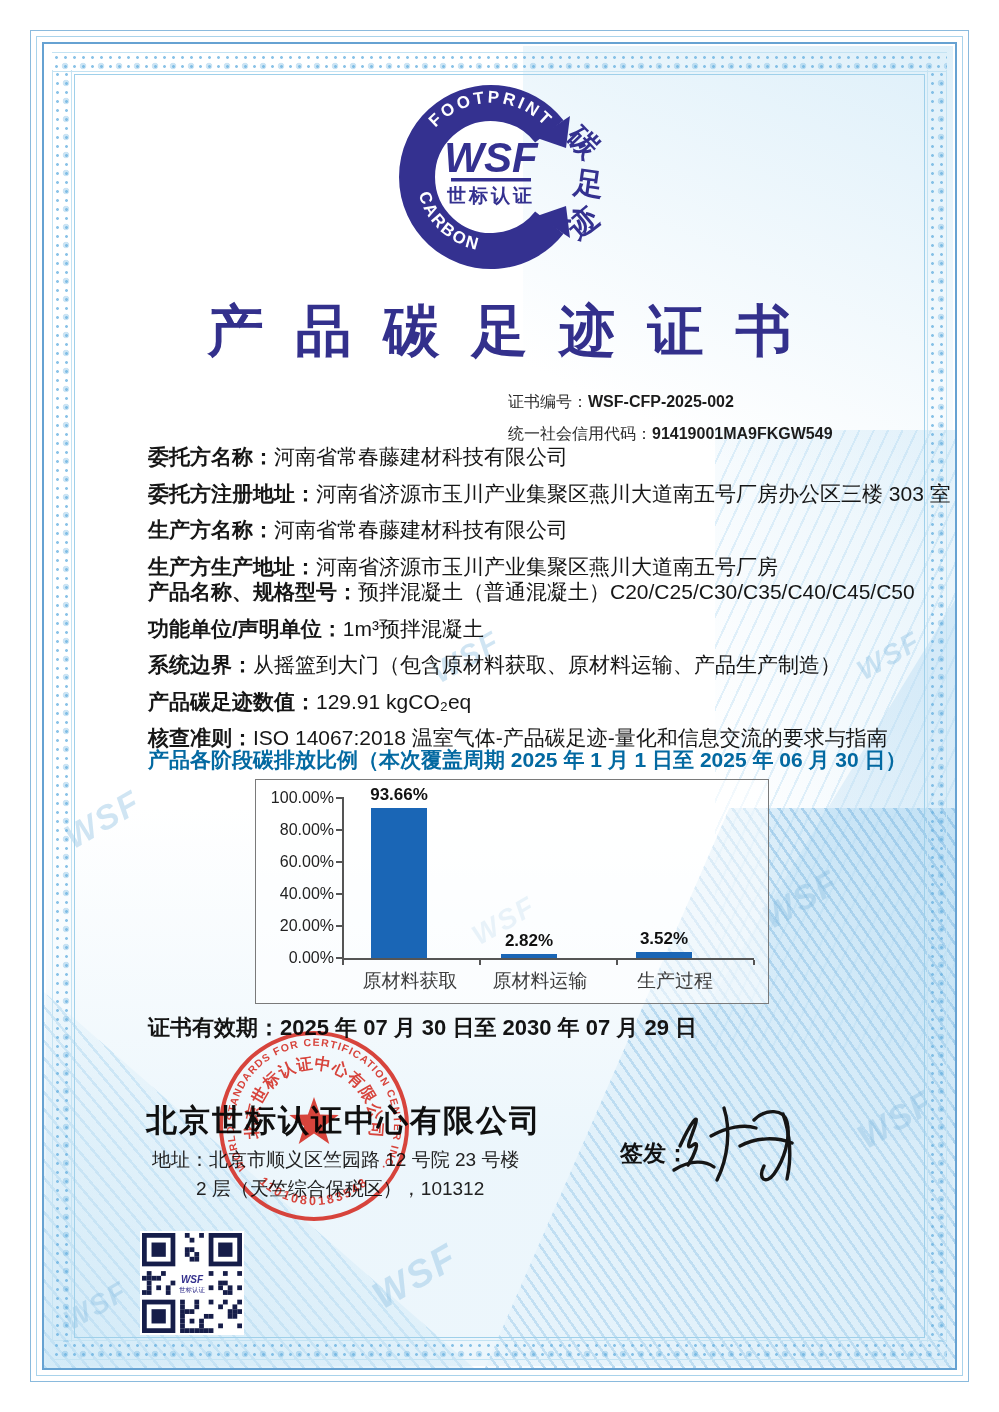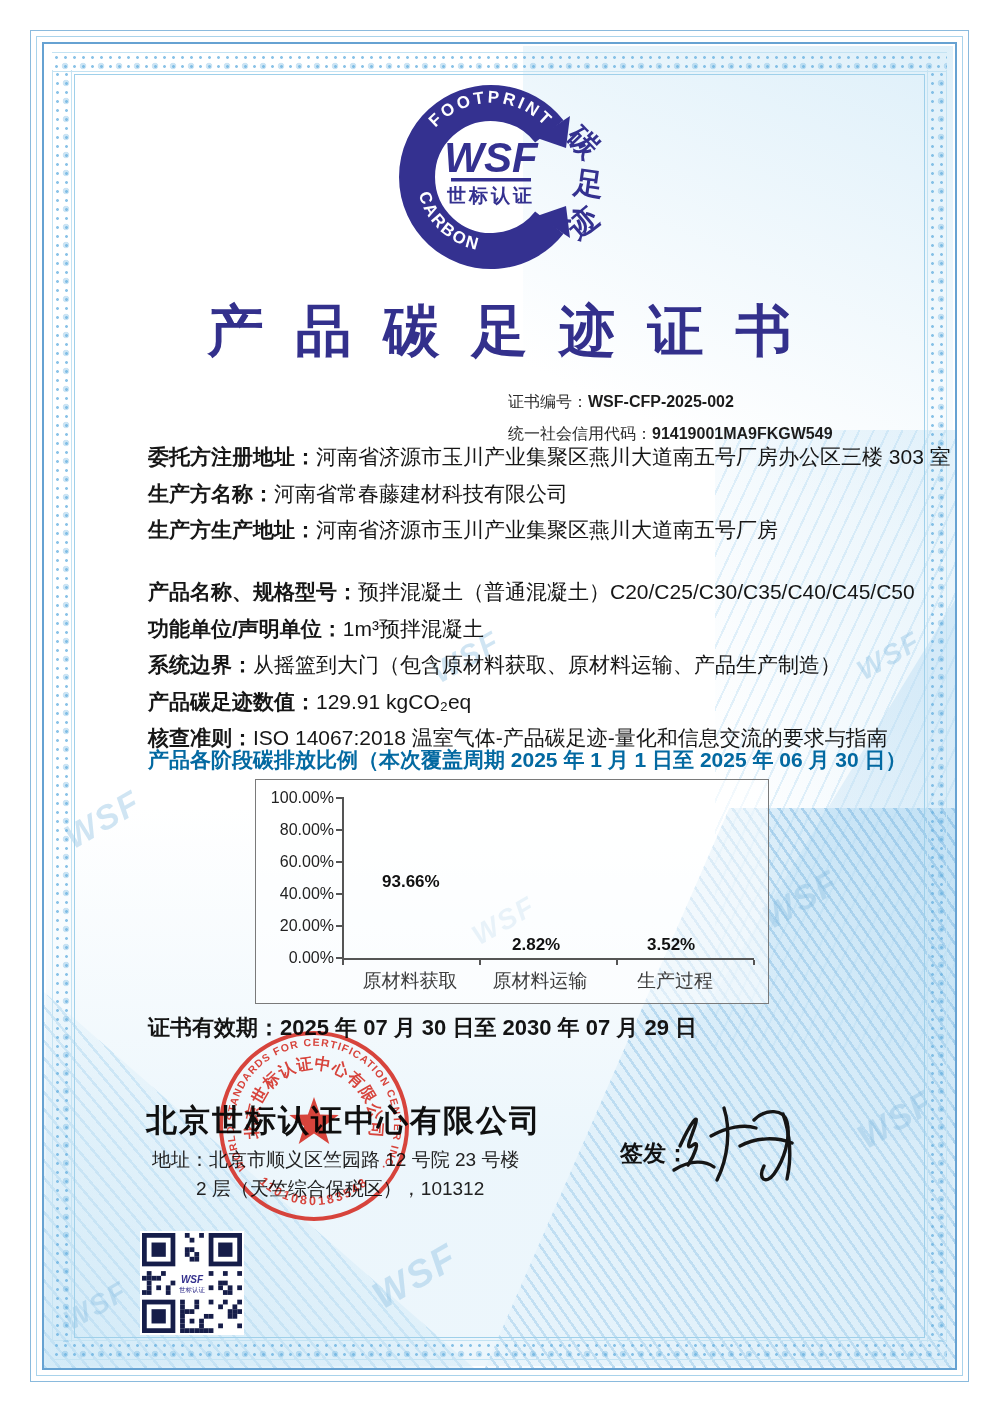--- a/index.html
+++ b/index.html
@@ -155,6 +155,7 @@
     </div>
 
     <div class="fields fields-1">
+      <div><span class="lab">委托方名称：</span><span>河南省常春藤建材科技有限公司</span></div>
       <div><span class="lab">委托方注册地址：</span><span>河南省济源市玉川产业集聚区燕川大道南五号厂房办公区三楼 303 室</span></div>
       <div><span class="lab">生产方名称：</span><span>河南省常春藤建材科技有限公司</span></div>
       <div><span class="lab">生产方生产地址：</span><span>河南省济源市玉川产业集聚区燕川大道南五号厂房</span></div>

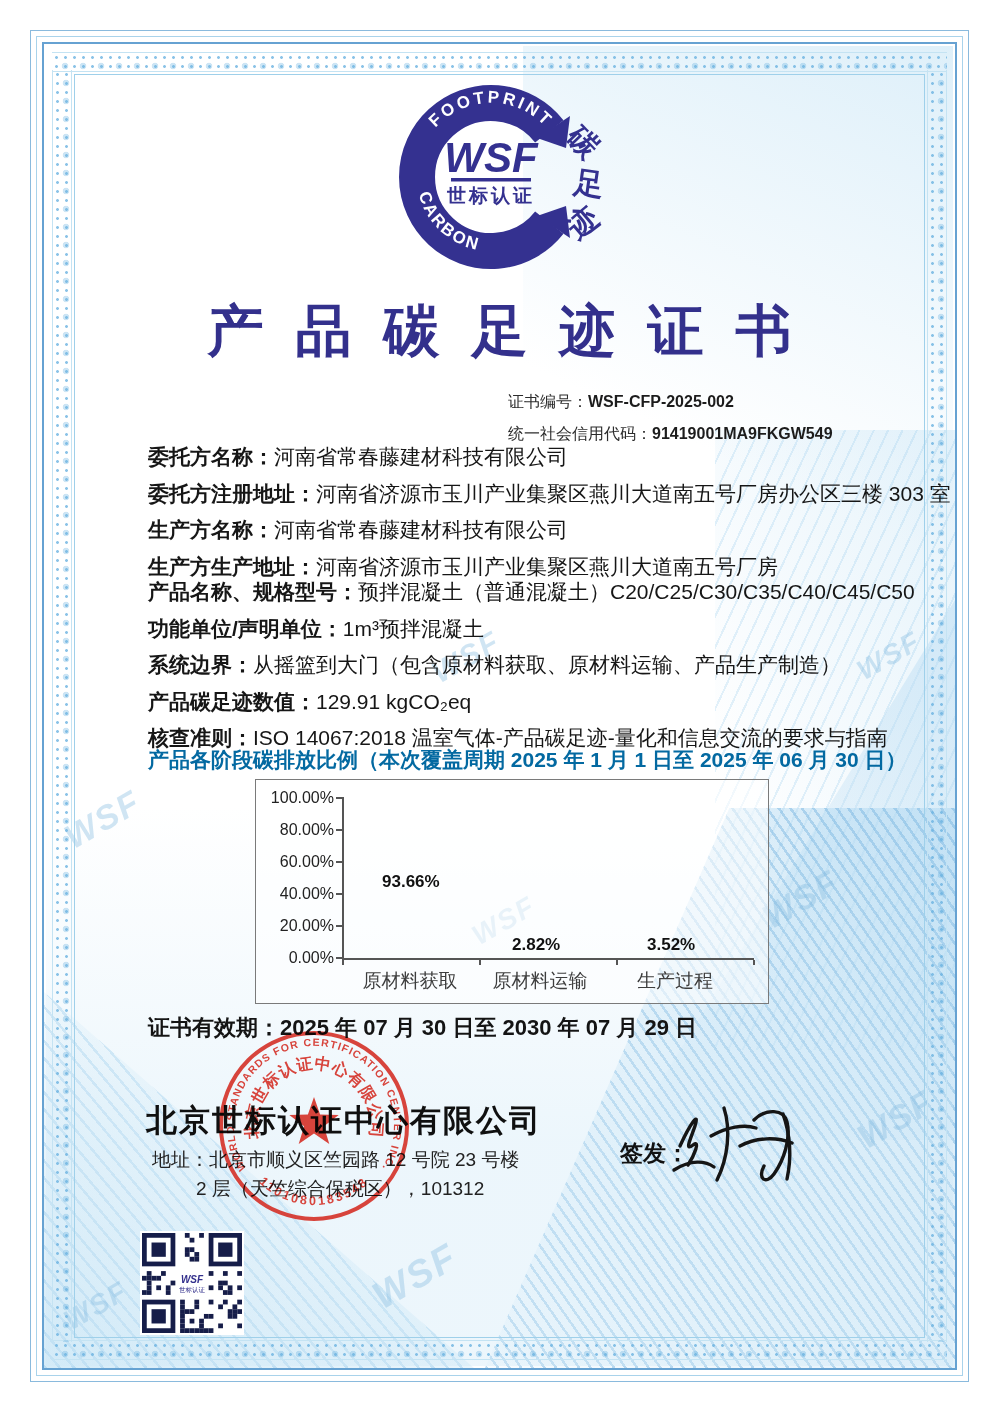--- a/index.html
+++ b/index.html
@@ -70,7 +70,7 @@
   .yaxis{position:absolute;left:86px;top:17px;width:2px;height:162px;background:#555;}
   .xaxis{position:absolute;left:86px;right:14px;top:178px;height:2px;background:#555;}
   .xtick{position:absolute;top:180px;width:2px;height:5px;background:#555;}
-  .bar-slot{position:absolute;bottom:45px;width:34px;display:flex;flex-direction:row;align-items:center;}
+  .bar-slot{position:absolute;bottom:45px;width:34px;display:flex;flex-direction:column;align-items:center;}
   .bar-label{font-size:17px;font-weight:bold;color:#111;margin-bottom:3px;white-space:nowrap;}
   .bar{width:56px;}
   .cat-label{position:absolute;bottom:9px;width:150px;text-align:center;font-size:19px;color:#3d3d3d;}

